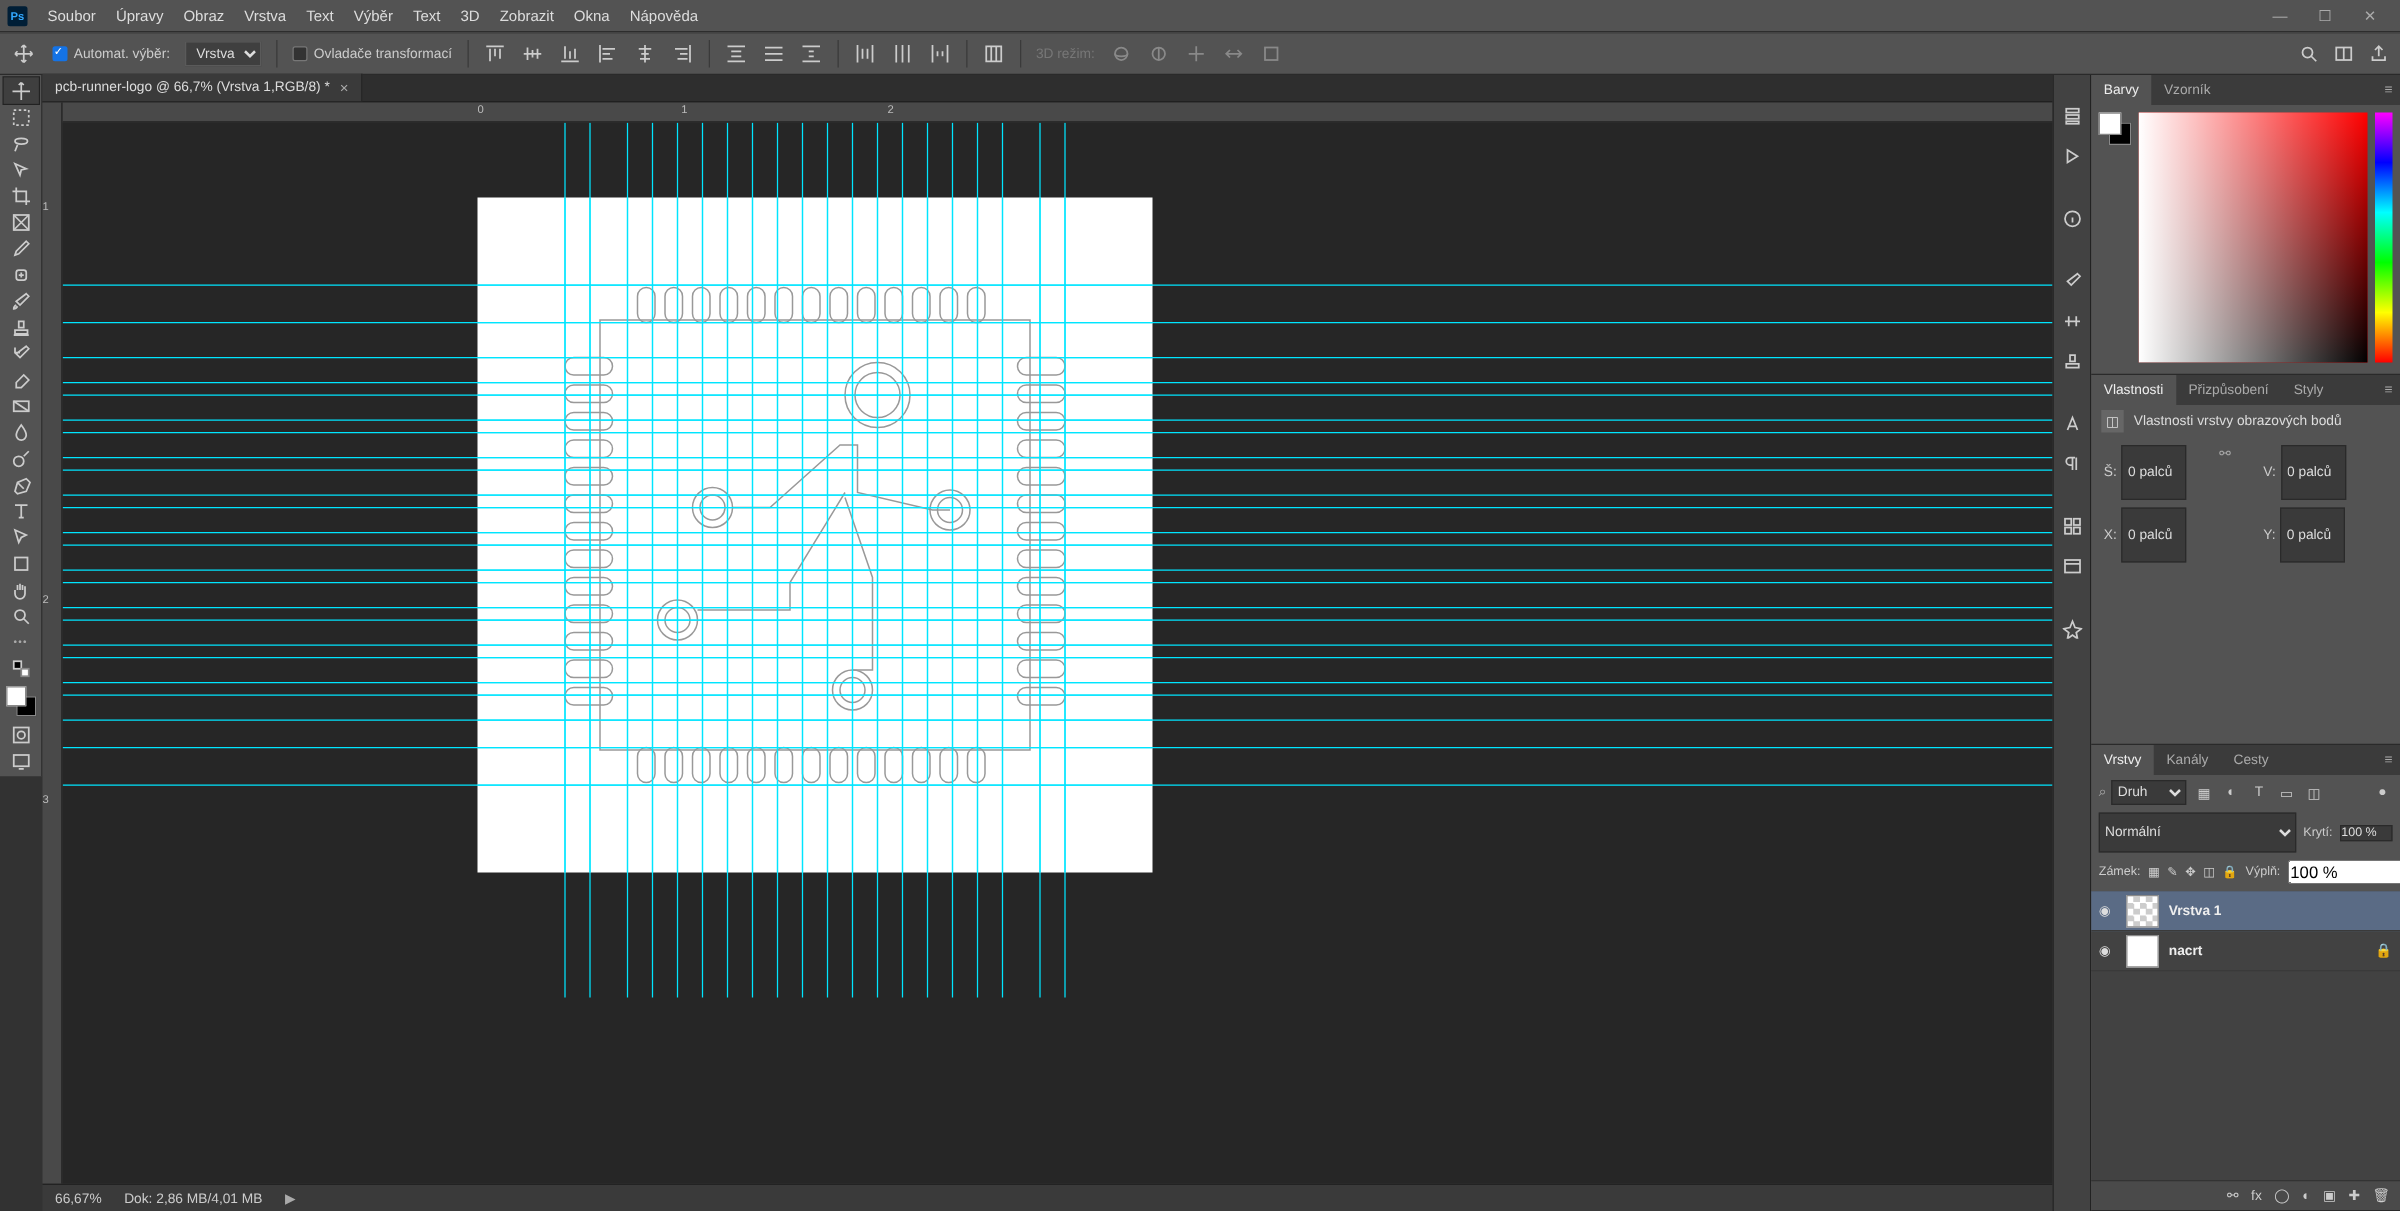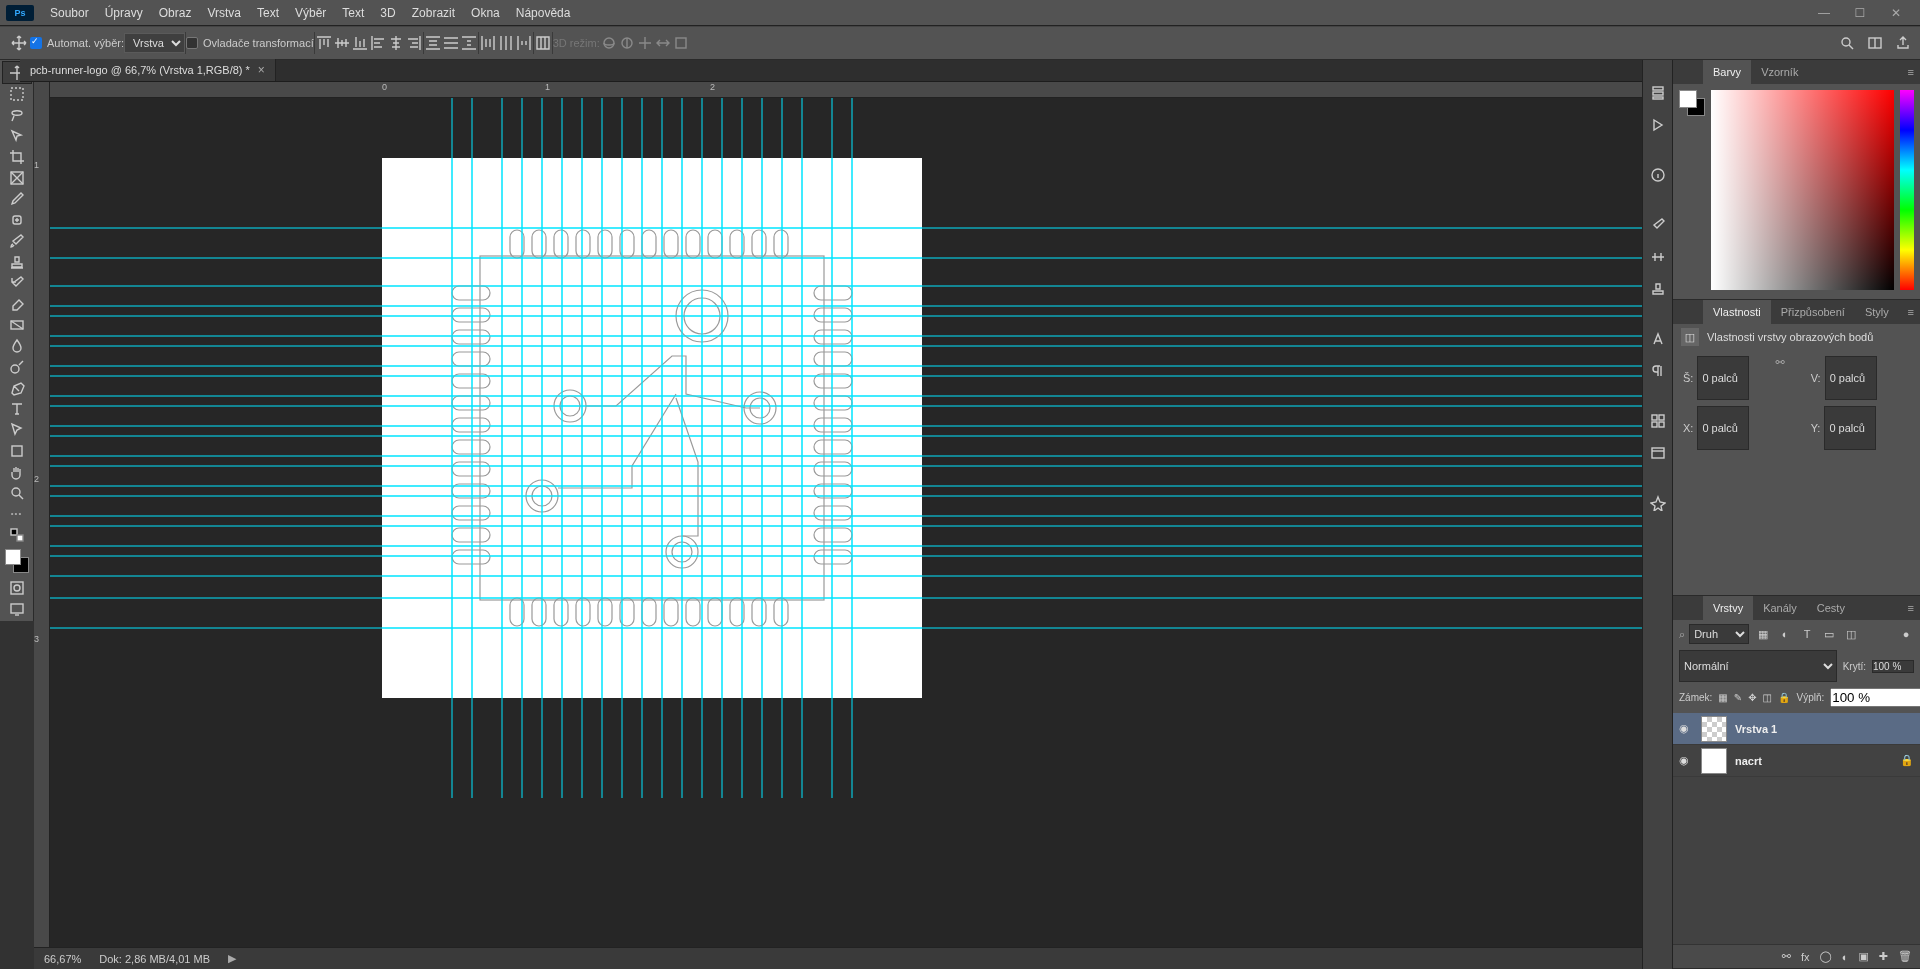--- a/index.html
+++ b/index.html
@@ -7,7 +7,7 @@
 
 
 .menubar { height: 26px; background: #535353; display: flex; align-items: center; padding: 0 6px; border-bottom: 1px solid #222; }
-.menubar .ps-icon { width: 28px; height: 16px; background: #001e36; color:#31a8ff; display:flex;align-items:center;justify-content:center;font-weight:bold;font-size:9px;border-radius:2px;margin-right:8px;}
+.menubar .ps-icon { width: 16px; height: 16px; background: #001e36; color:#31a8ff; display:flex;align-items:center;justify-content:center;font-weight:bold;font-size:9px;border-radius:2px;margin-right:8px;}
 .menubar .menu-item { padding: 0 8px; height: 26px; line-height: 26px; color: #ddd; cursor: default; font-size:12px;}
 .menubar .spacer { flex:1; }
 .winbtn { width:28px; height:20px; margin:0 4px; display:flex;align-items:center;justify-content:center; color:#aaa; font-size:12px;}

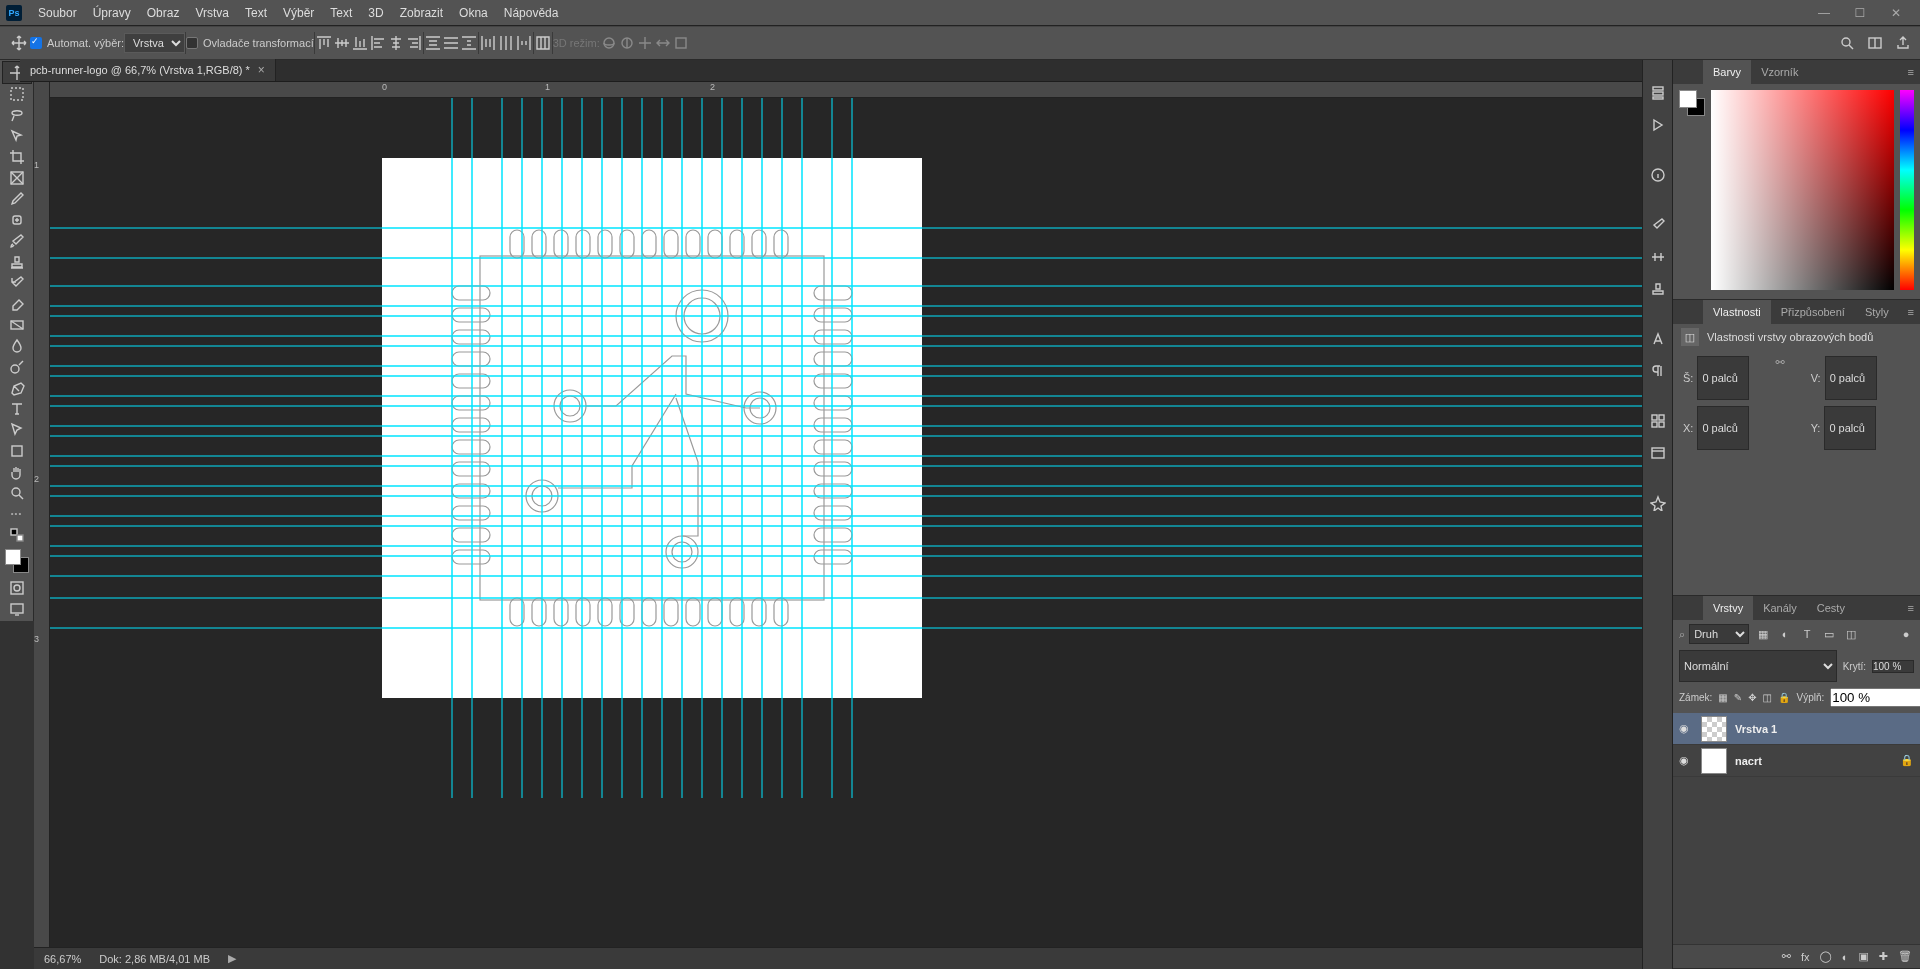--- a/index.html
+++ b/index.html
@@ -13,7 +13,7 @@
 .winbtn { width:28px; height:20px; margin:0 4px; display:flex;align-items:center;justify-content:center; color:#aaa; font-size:12px;}
 
 
-.optbar { height: 34px; background: #535353; display:flex; align-items:center; padding:0 8px; border-top:1px solid #444;border-bottom:1px solid #2a2a2a;}
+.optbar { height: 34px; background: #535353; display:flex; align-items:center; padding:0 8px; gap:12px; border-top:1px solid #444;border-bottom:1px solid #2a2a2a;}
 .optbar .tool-ind { width:22px; height:22px; display:flex;align-items:center;justify-content:center; color:#ddd;}
 .optbar .chk { width:12px;height:12px;background:#1473e6;display:inline-block;border-radius:2px;margin-right:5px;position:relative;}
 .optbar .chk::after{content:"✓";color:#fff;font-size:9px;position:absolute;top:-1px;left:1px;}

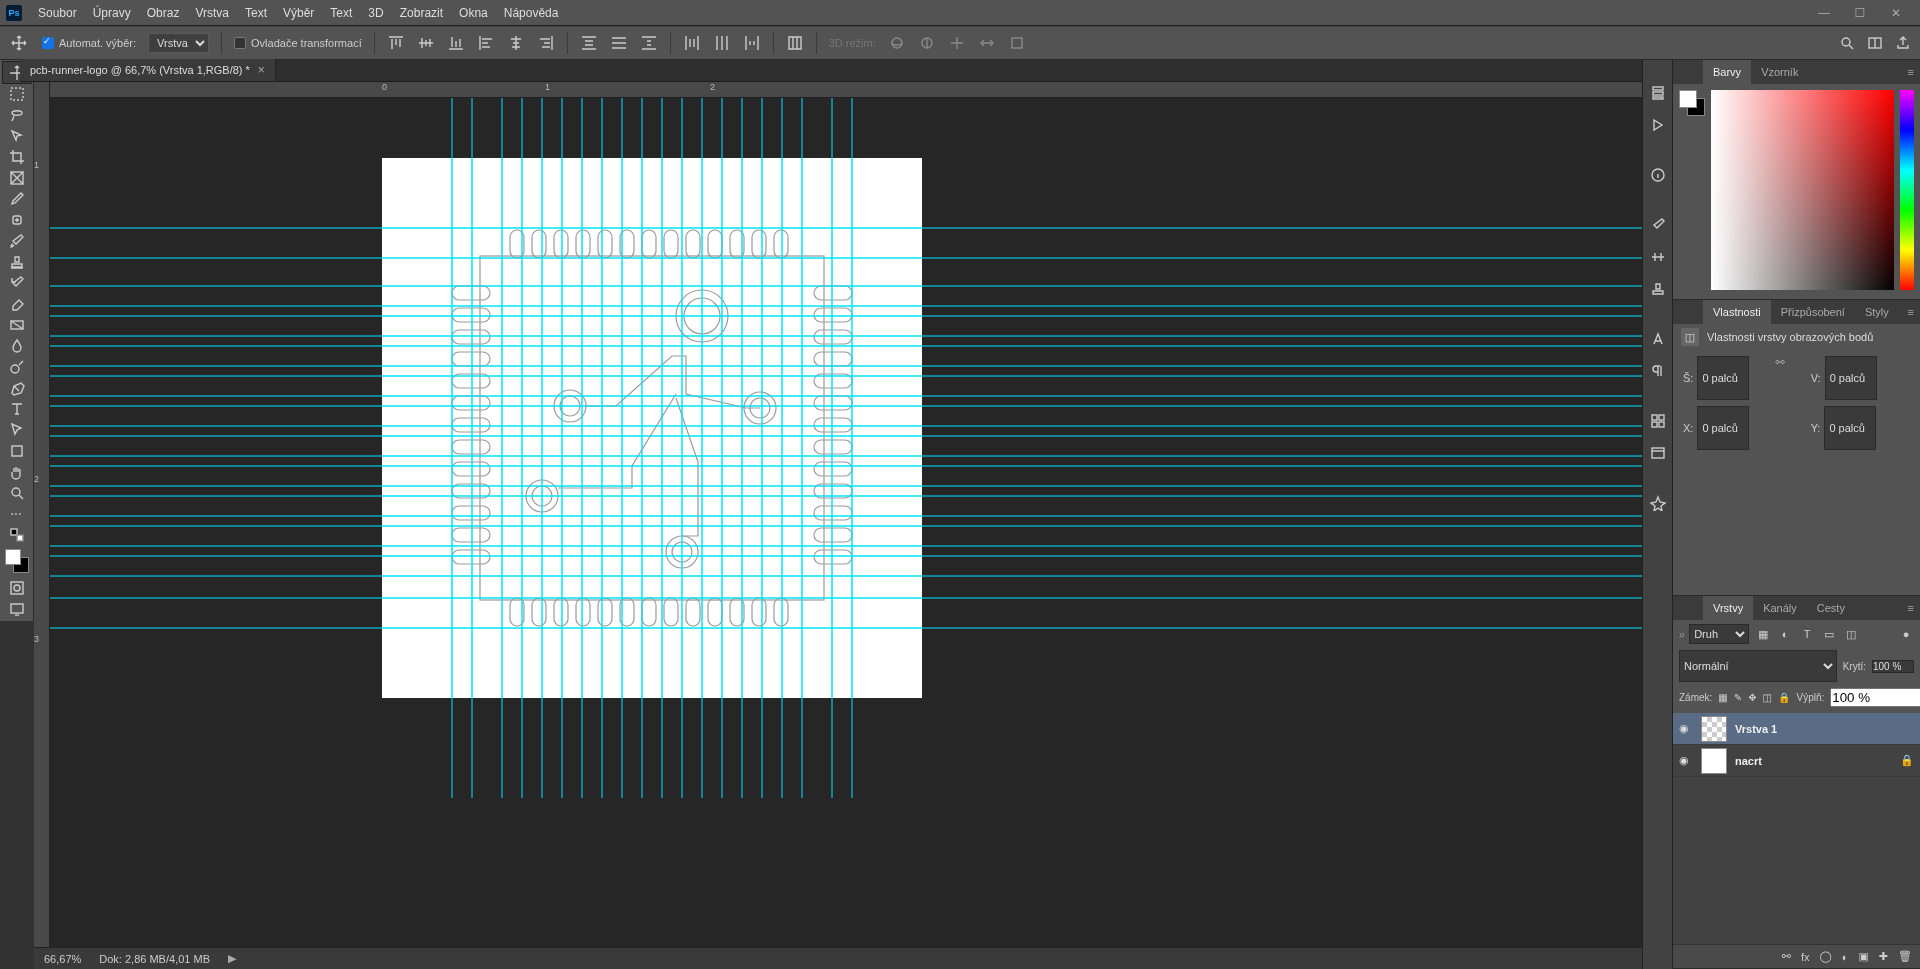--- a/index.html
+++ b/index.html
@@ -36,7 +36,7 @@
 .toolbox .fgbg .bg{position:absolute;width:16px;height:16px;background:#000;border:1px solid #888;right:0;bottom:0;}
 
 
-.tabbar{position:absolute;left:20px;right:248px;top:60px;height:22px;background:#2e2e2e;display:flex;align-items:flex-end;border-bottom:1px solid #1d1d1d;}
+.tabbar{position:absolute;left:34px;right:248px;top:60px;height:22px;background:#2e2e2e;display:flex;align-items:flex-end;border-bottom:1px solid #1d1d1d;}
 .doctab{background:#3a3a3a;color:#ddd;height:22px;display:flex;align-items:center;padding:0 10px;font-size:11px;gap:8px;border-right:1px solid #222;}
 .doctab .x{color:#aaa;font-size:12px;}
 

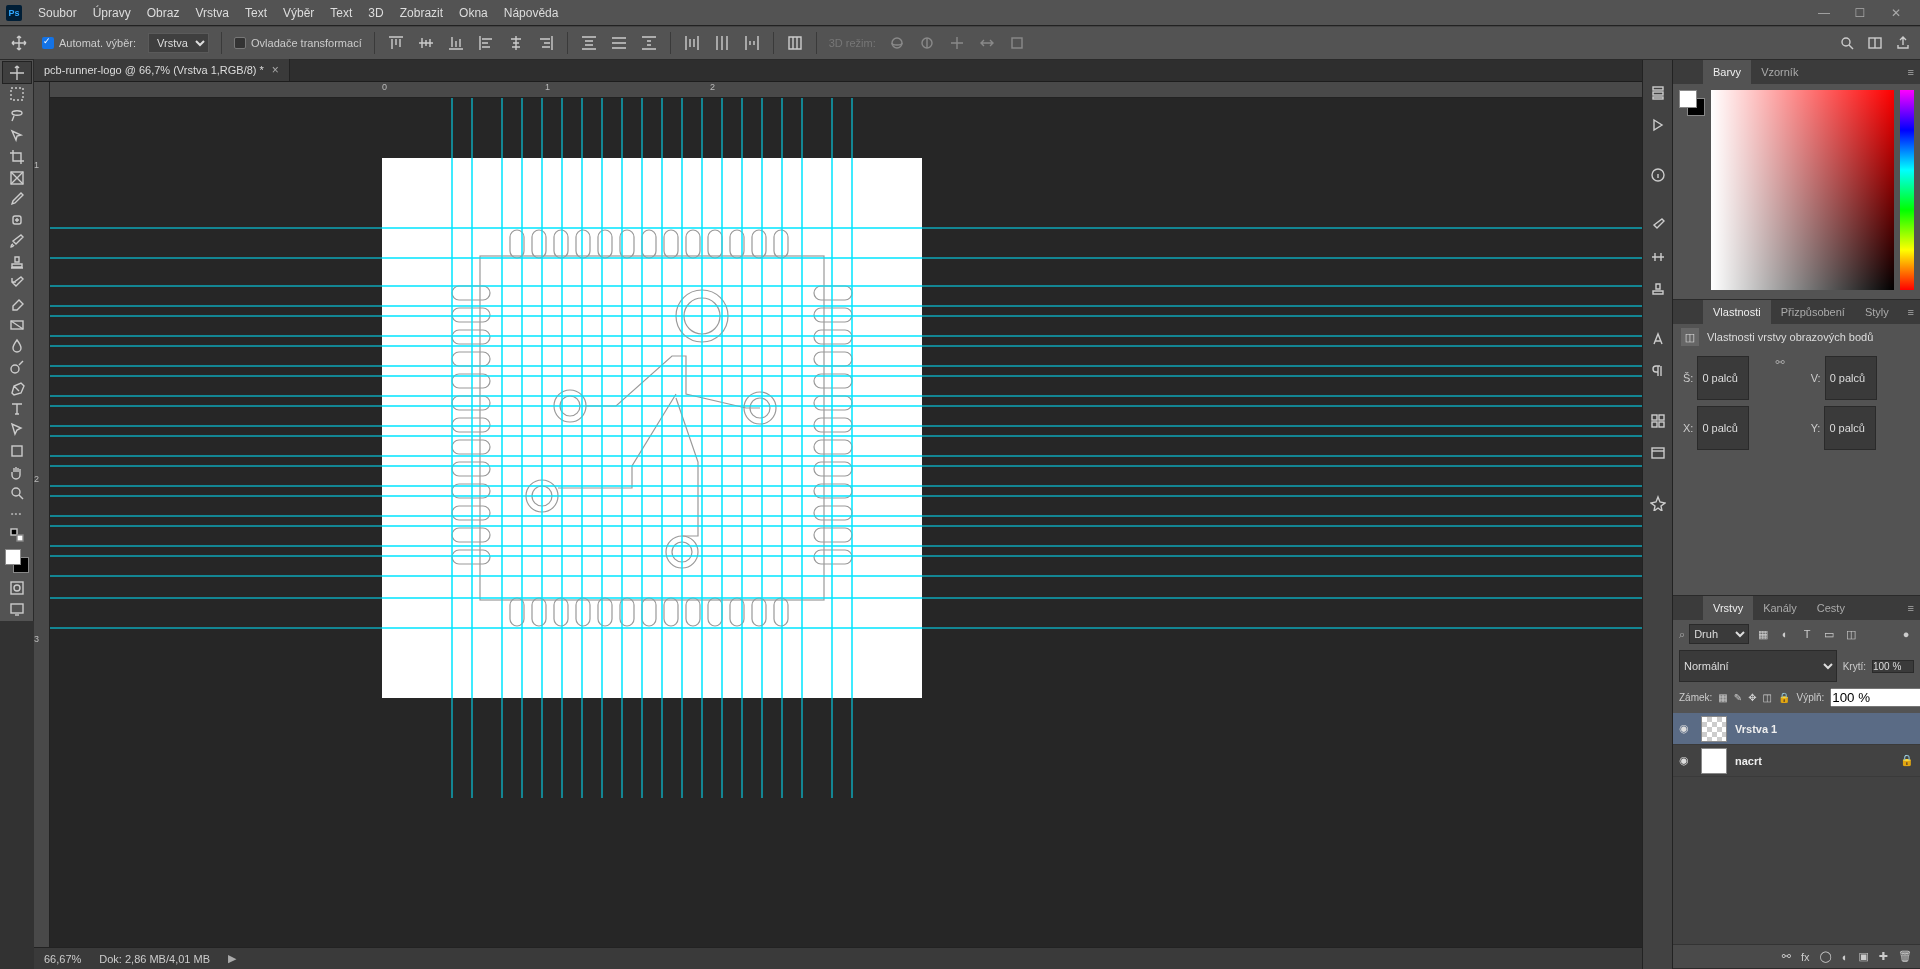--- a/index.html
+++ b/index.html
@@ -65,7 +65,7 @@
 .panel{background:#535353;display:flex;flex-direction:column;border-bottom:1px solid #2a2a2a;}
 .panel-tabs{display:flex;height:24px;background:#3b3b3b;align-items:center;font-size:11px;}
 .ptab{padding:0 10px;height:24px;line-height:24px;color:#aaa;}
-.ptab.active{background:#535353;color:#eee;margin-left:30px;}
+.ptab.active{background:#535353;color:#eee;}
 .panel-tabs .pmenu{margin-left:auto;padding:0 6px;color:#aaa;}
 
 .color-body{display:flex;padding:6px;gap:6px;}

